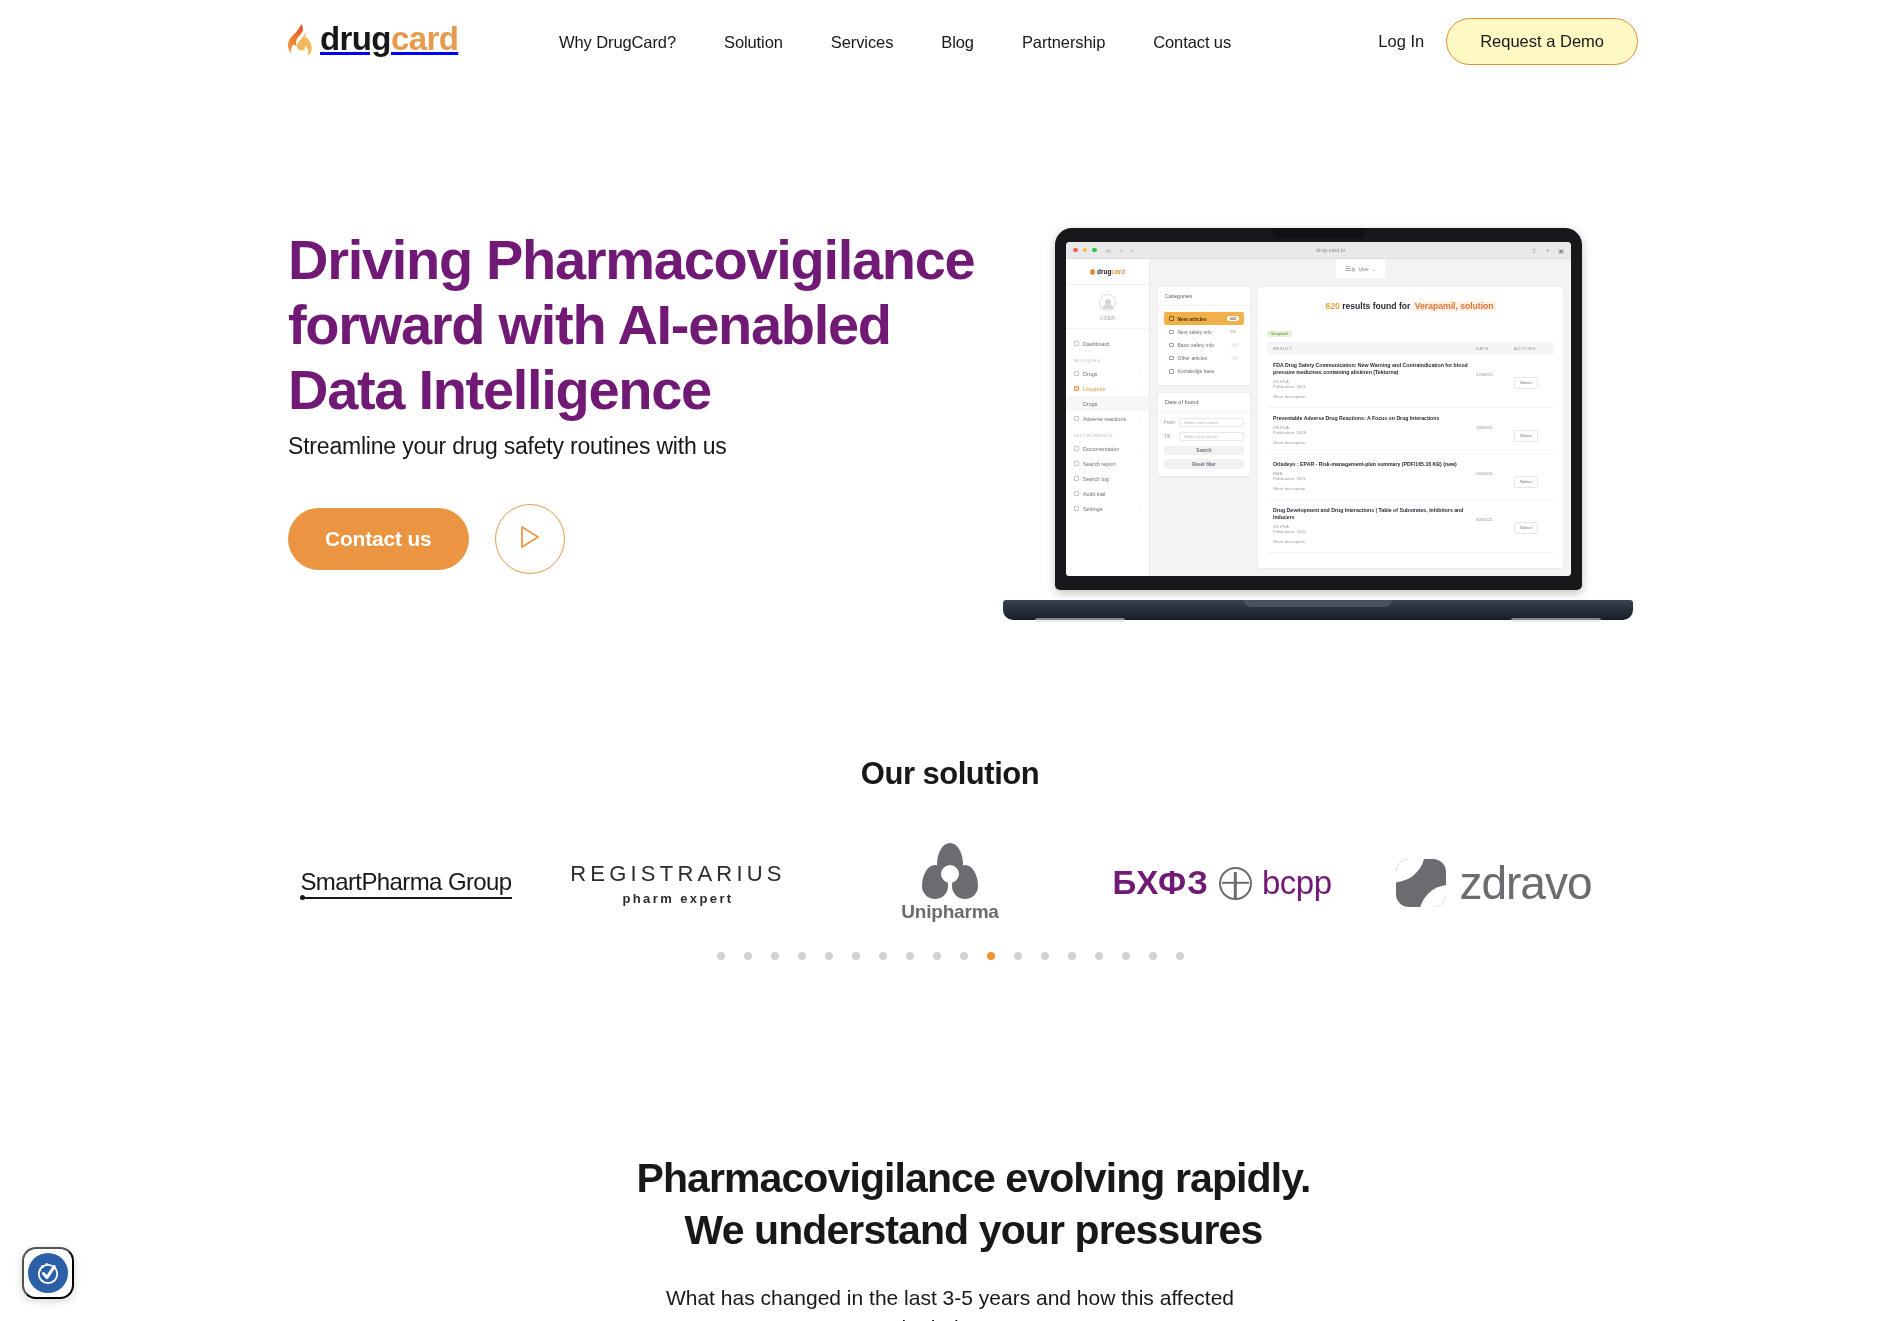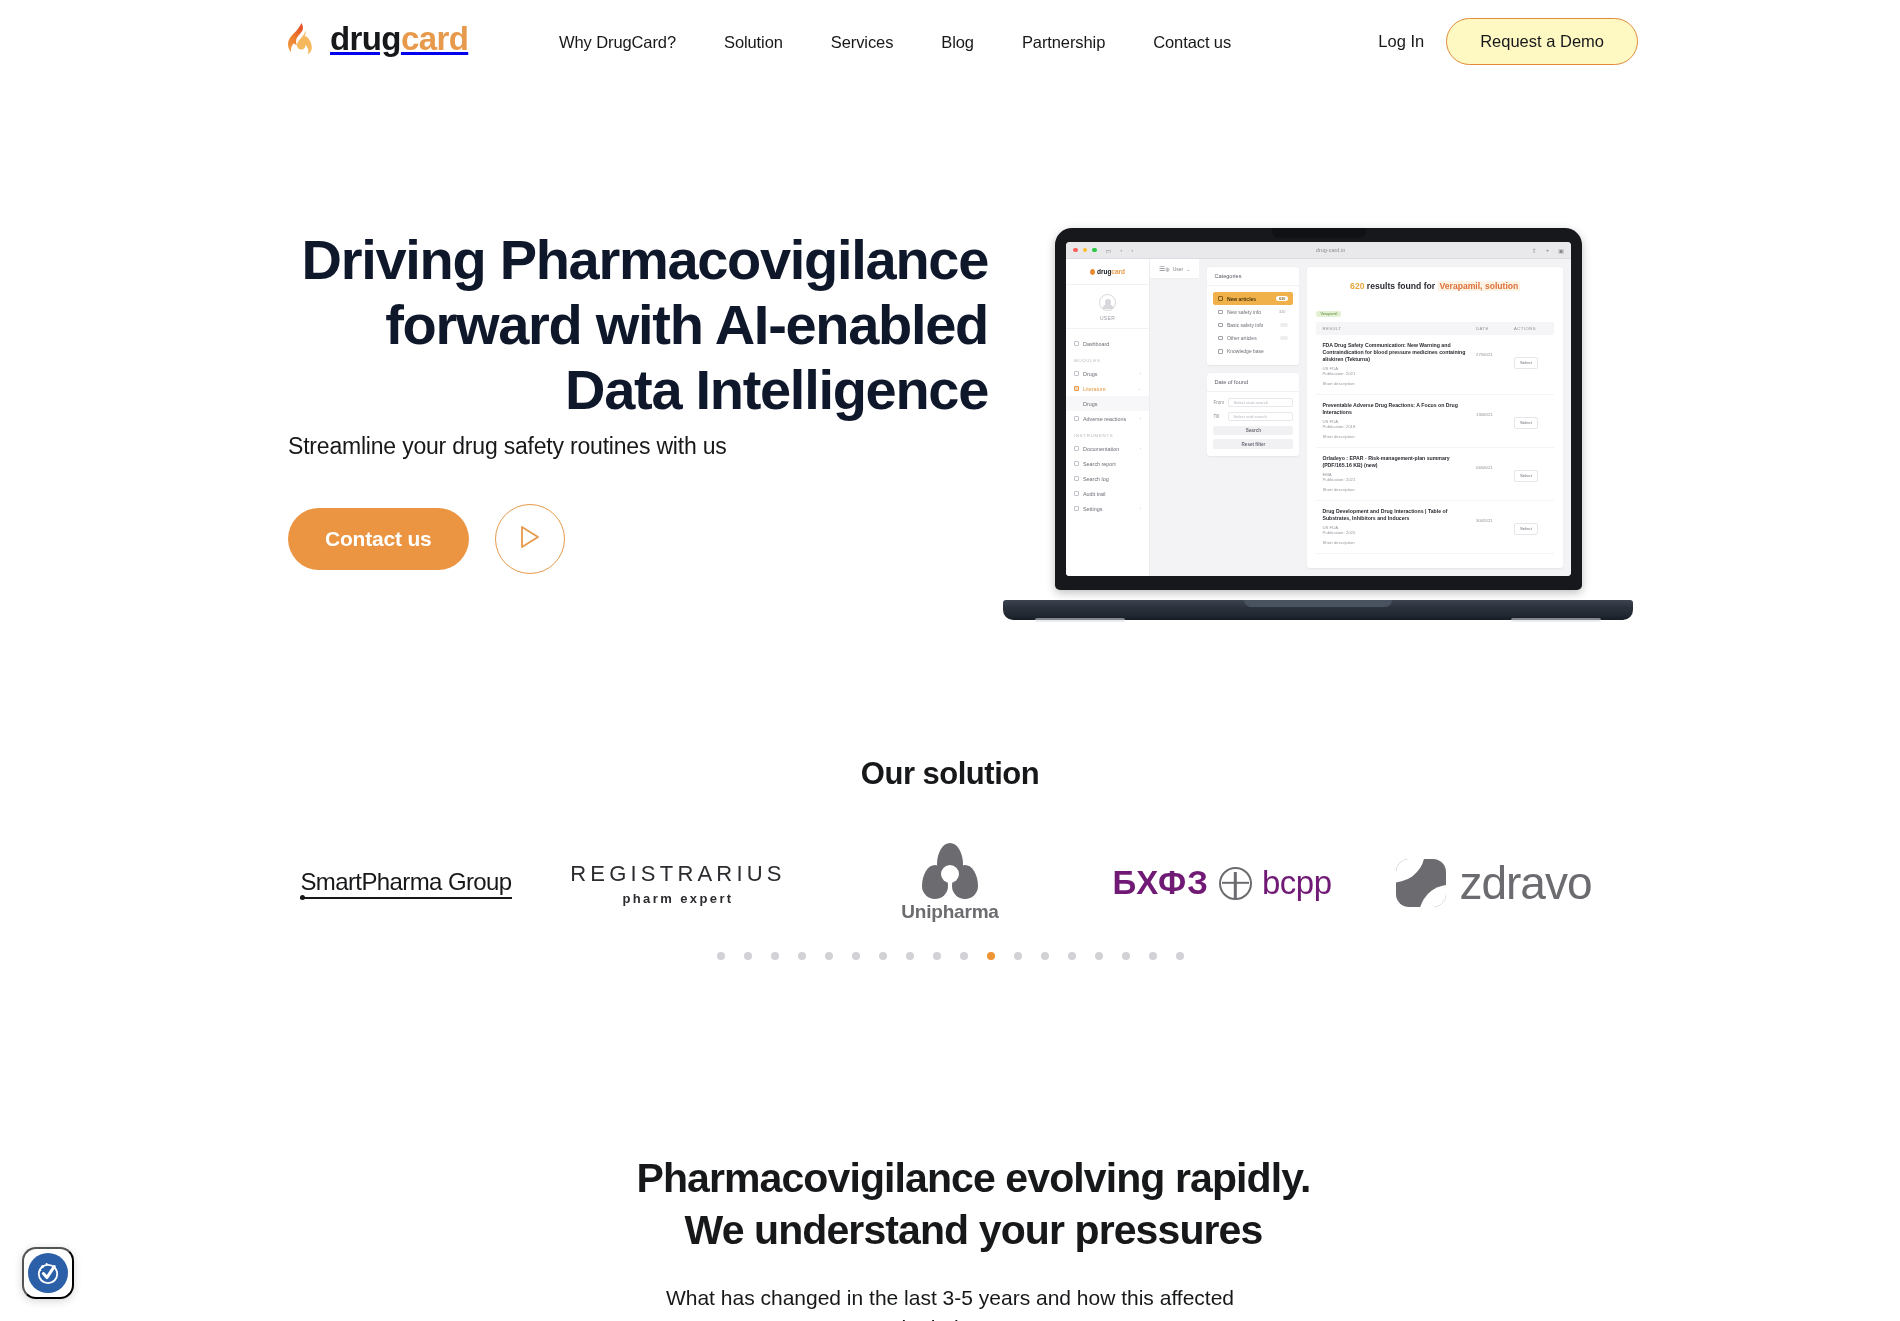--- a/index.html
+++ b/index.html
@@ -20,7 +20,7 @@
     position: absolute; top: 0; left: 0; width: 1900px; height: 94px;
     display: flex; align-items: center; background: #fff;
   }
-  .brand { position: absolute; left: 288px; top: 22px; display:flex; align-items:flex-start; gap: 16px; }
+  .brand { position: absolute; left: 288px; top: 22px; display:flex; align-items:flex-end; gap: 6px; }
   .brand-flame { width: 26px; height: 32px; position: relative; display:block; }
   .brand-text { font-size: 33px; font-weight: 700; letter-spacing: -0.6px; line-height: 1; }
   .brand-text .w1 { color: #17181a; }

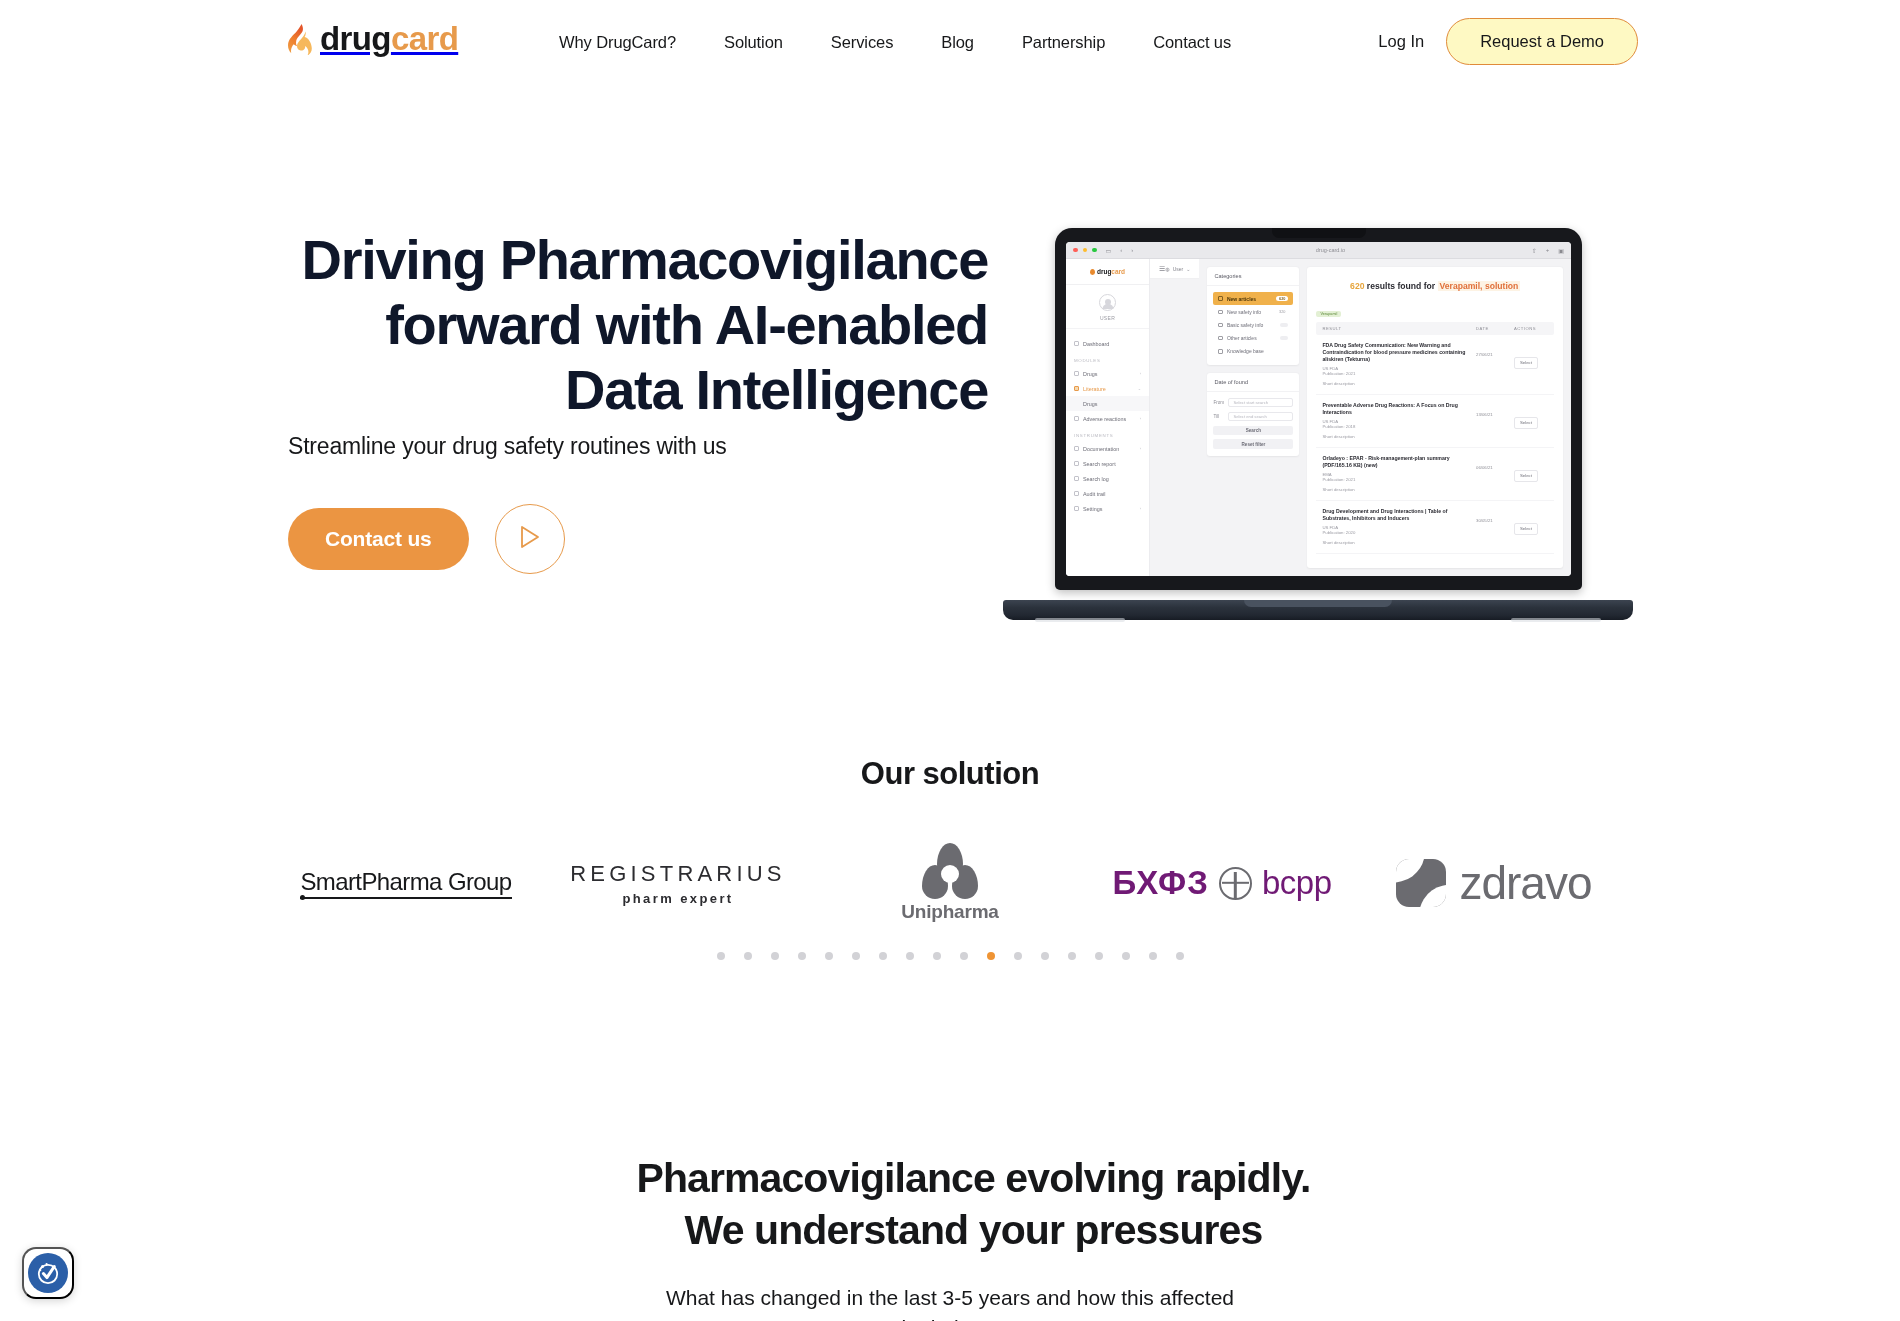--- a/index.html
+++ b/index.html
@@ -47,7 +47,7 @@
   .hero { position: absolute; top: 0; left: 0; width: 1900px; height: 720px; }
   .hero-copy { position: absolute; left: 288px; top: 228px; width: 700px; }
   .hero-title {
-    font-size: 56px; line-height: 1.16; font-weight: 700; letter-spacing: -1.3px; color: #0f172a; text-align: right;
+    font-size: 56px; line-height: 1.16; font-weight: 700; letter-spacing: -1.3px; color: #701a75;
   }
   .hero-sub { margin-top: 10px; font-size: 23px; color: #17181a; font-weight: 400; letter-spacing: -0.2px; }
   .hero-actions { margin-top: 44px; display: flex; align-items: center; gap: 26px; }

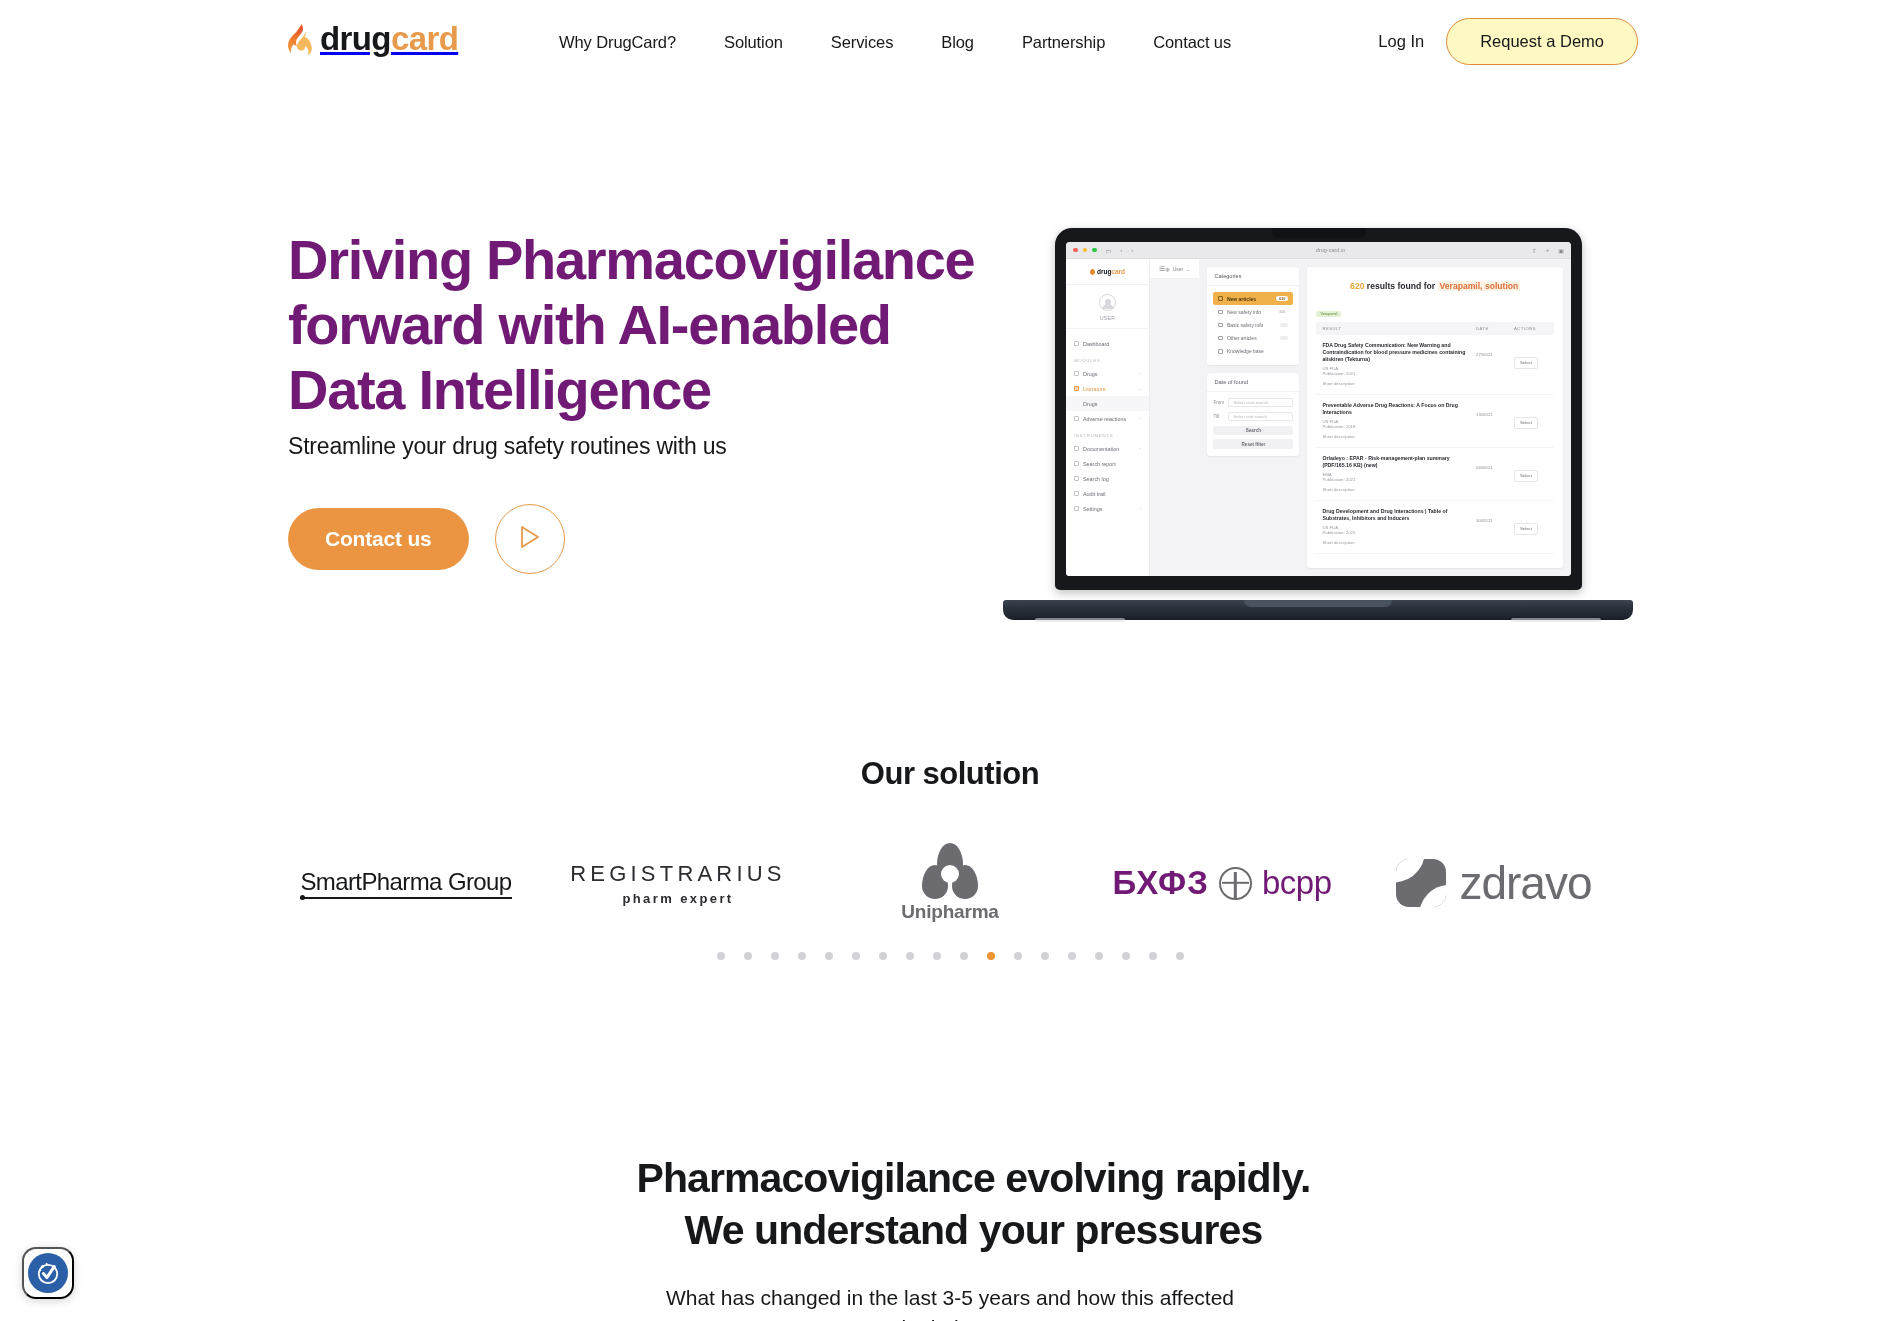--- a/index.html
+++ b/index.html
@@ -117,7 +117,7 @@
   .appnav .it .ch { margin-left:auto; font-size:4px; color:#c0c0c8;}
   .appnav .sub { font-size:5.4px; color:#6d6d77; padding:4.5px 8px 4.5px 17px; background:#f7f7f9;}
 
-  .appmain { flex:1; display:flex; flex-direction:row; min-width:0;}
+  .appmain { flex:1; display:flex; flex-direction:column; min-width:0;align-items:center;}
   .apptop { height:20px; background:#fff; display:flex; align-items:center; padding:0 9px; border-bottom:1px solid #f0f0f2;}
   .burger { font-size:7px; color:#86868e;}
   .apptop-user { margin-left:auto; font-size:5px; color:#86868e; display:flex; align-items:center; gap:3px;}

